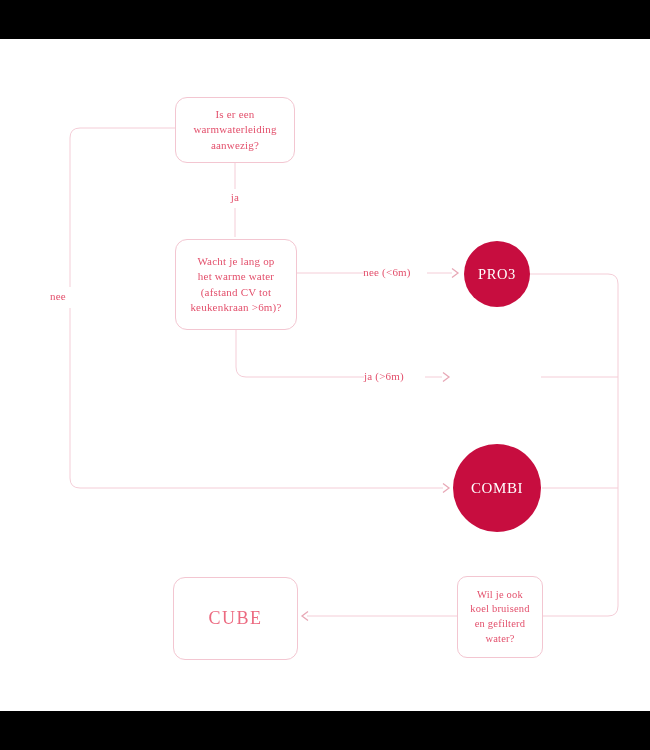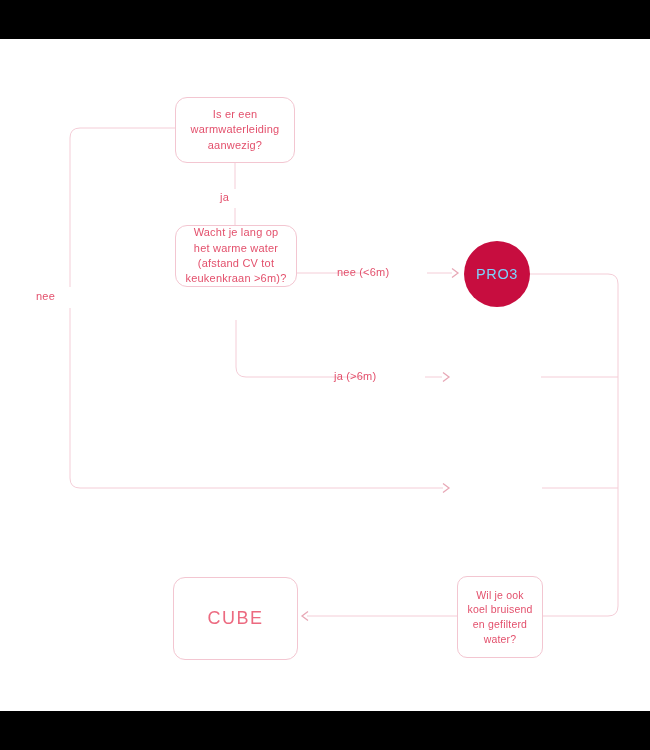--- a/index.html
+++ b/index.html
@@ -5,7 +5,7 @@
   html,body{margin:0;padding:0;background:#ffffff;}
   #screen{
     position:relative;width:650px;height:750px;overflow:hidden;
-    background:#ffffff;font-family:Liberation Sans, sans-serif;
+    background:#ffffff;font-family:Liberation Serif, serif;
   }
   .bar{position:absolute;left:0;width:650px;background:#000000;}
   #bar-top{top:0;height:39px;}

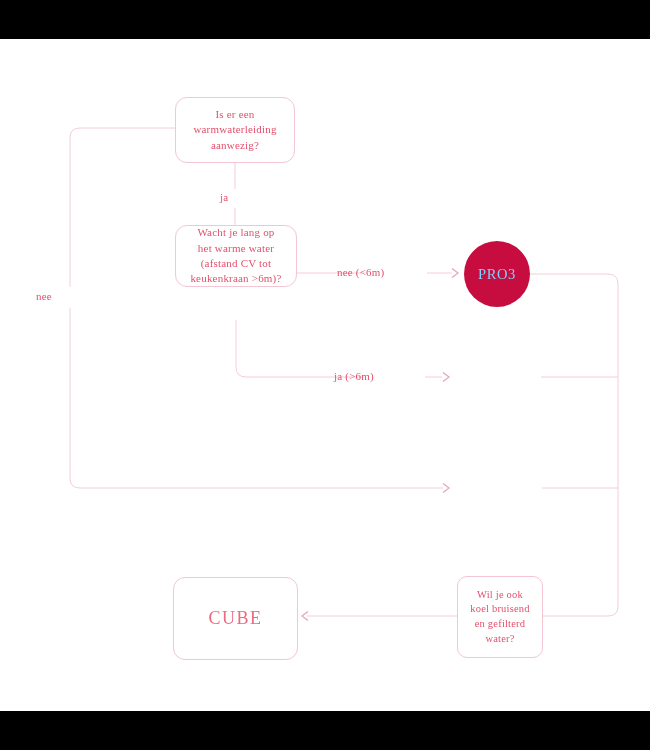--- a/index.html
+++ b/index.html
@@ -33,7 +33,7 @@
   #circle-combi{left:453px;top:444px;width:88px;height:88px;}
 
   .lbl{
-    position:absolute;color:#e3506c;font-size:11px;text-align:left;
+    position:absolute;color:#e3506c;font-size:11px;text-align:center;
     letter-spacing:0.2px;background:transparent;
   }
   #lbl-ja{left:220px;top:191px;width:30px;}

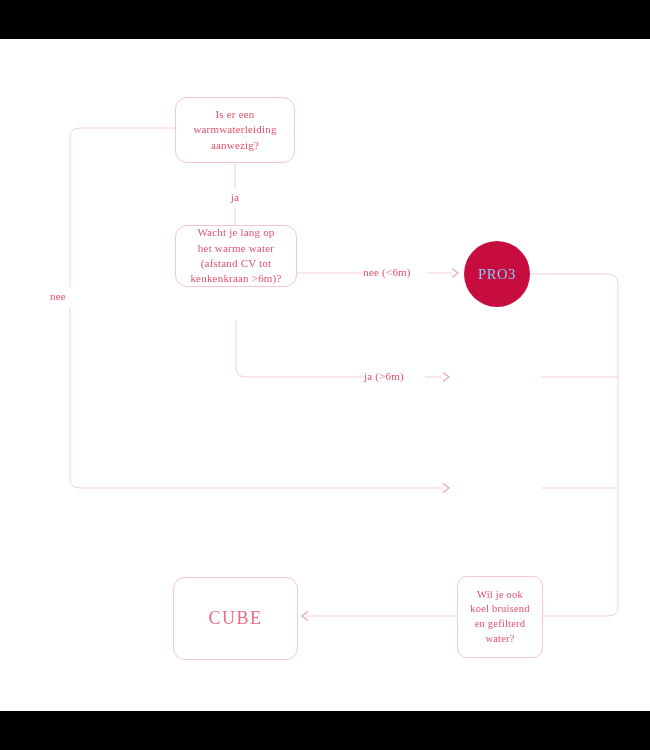--- a/index.html
+++ b/index.html
@@ -19,7 +19,7 @@
     letter-spacing:0.2px;box-sizing:border-box;
   }
   #q1{left:175px;top:97px;width:120px;height:66px;}
-  #q2{left:175px;top:225px;width:122px;height:62px;}
+  #q2{left:175px;top:239px;width:122px;height:91px;}
   #q3{left:457px;top:576px;width:86px;height:82px;border-radius:10px;font-size:10.5px;}
   #cube-box{left:173px;top:577px;width:125px;height:83px;font-size:18px;letter-spacing:1.5px;color:#ec6a80;white-space:normal;}
 

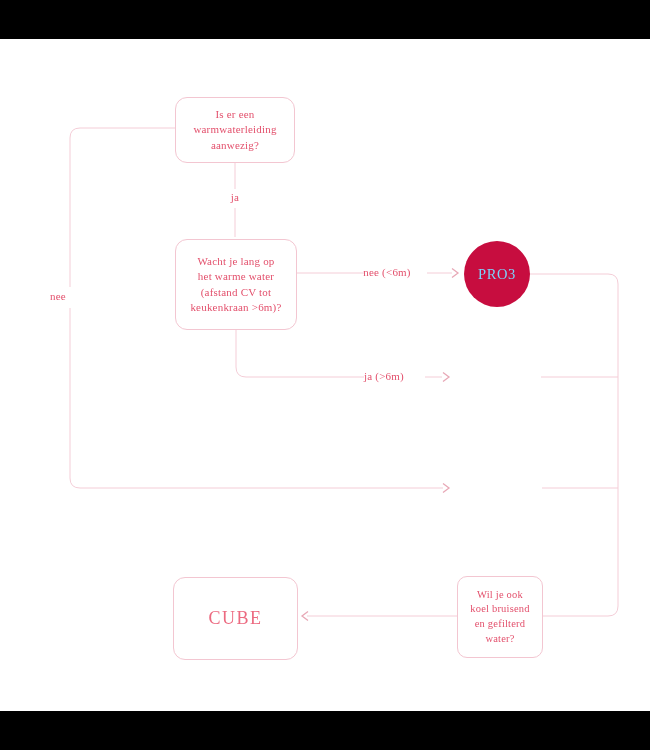--- a/index.html
+++ b/index.html
@@ -24,7 +24,7 @@
   #cube-box{left:173px;top:577px;width:125px;height:83px;font-size:18px;letter-spacing:1.5px;color:#ec6a80;white-space:normal;}
 
   .circle{
-    position:absolute;border-radius:50%;background:#c70d3f;color:#7dd3fc;
+    position:absolute;border-radius:50%;background:#c70d3f;color:#ffffff;
     display:flex;align-items:center;justify-content:center;
     font-size:15px;letter-spacing:0.6px;
   }

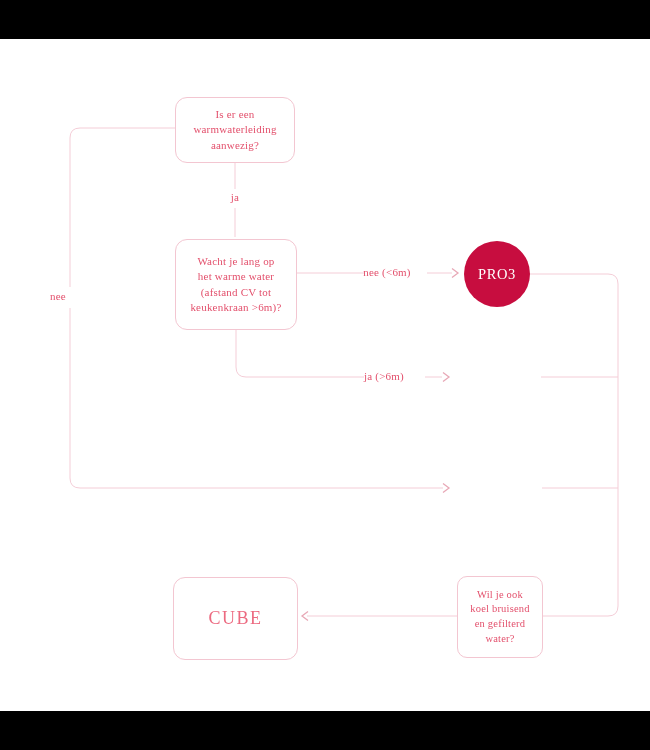--- a/index.html
+++ b/index.html
@@ -92,6 +92,7 @@
   <div id="circle-pro3" class="circle">PRO3</div>
 
 
+  <div id="circle-combi" class="circle">COMBI</div>
 
   <div id="lbl-ja" class="lbl">ja</div>
 

